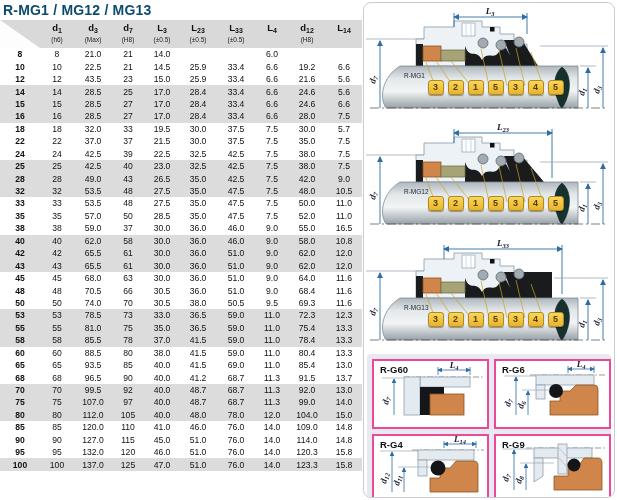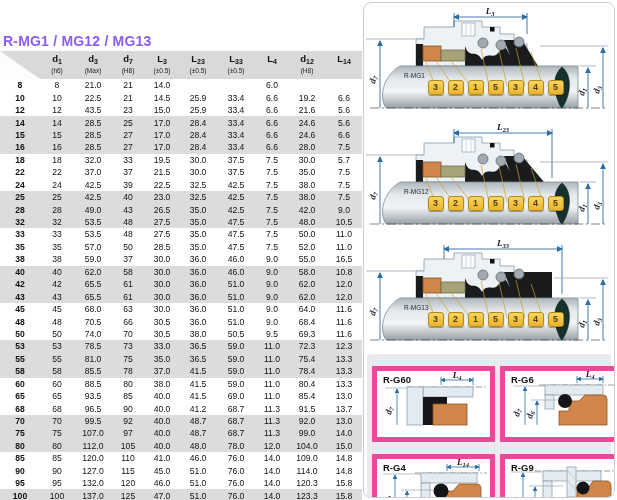--- a/index.html
+++ b/index.html
@@ -7,7 +7,7 @@
         font-family:"Liberation Sans",sans-serif;display:flex;}
   
   #table-area{width:362px;flex:0 0 362px;}
-  .page-title{font-weight:bold;font-size:14px;color:#8b5cf6;padding:2px 17px 2px 3px;letter-spacing:.2px;margin-top:31px;}
+  .page-title{font-weight:bold;font-size:14px;color:#0c4a6e;padding:2px 17px 2px 3px;letter-spacing:.2px;}
   table{border-collapse:collapse;table-layout:fixed;width:362px;}
   thead th{background:#d9d9d9;font-size:9.5px;font-weight:bold;color:#111;
            padding:3px 0 0 0;height:25px;vertical-align:top;text-align:center;line-height:10px;}

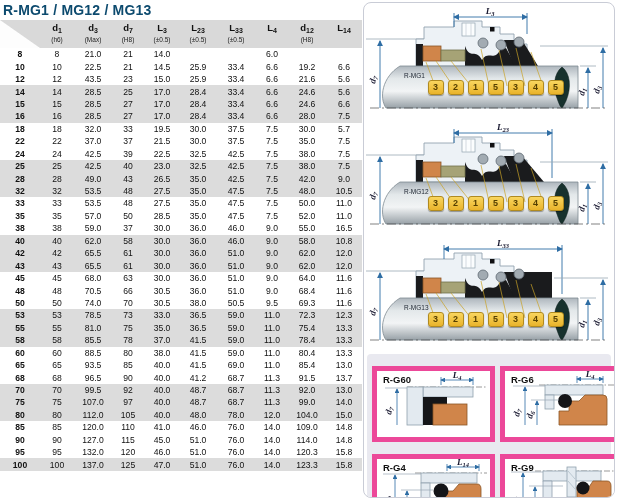--- a/index.html
+++ b/index.html
@@ -30,7 +30,7 @@
        box-shadow:0 1px 1px rgba(0,0,0,.35);}
   #seat-grid{margin:3px;background:#e9e9f0;border-radius:4px;padding:5px;
              display:grid;grid-template-columns:1fr 1fr;gap:5px;}
-  .seat-panel{background:#fff;border:5px solid #ec4899;height:66px;position:relative;margin-top:7px;}
+  .seat-panel{background:#fff;border:2px solid #ec4899;height:66px;position:relative;}
   .seat-name{position:absolute;top:3px;left:6px;font-weight:bold;font-size:9.5px;color:#111;}
   
   .dim{font-family:"Liberation Serif",serif;font-style:italic;font-weight:bold;font-size:9px;fill:#16162e;}

